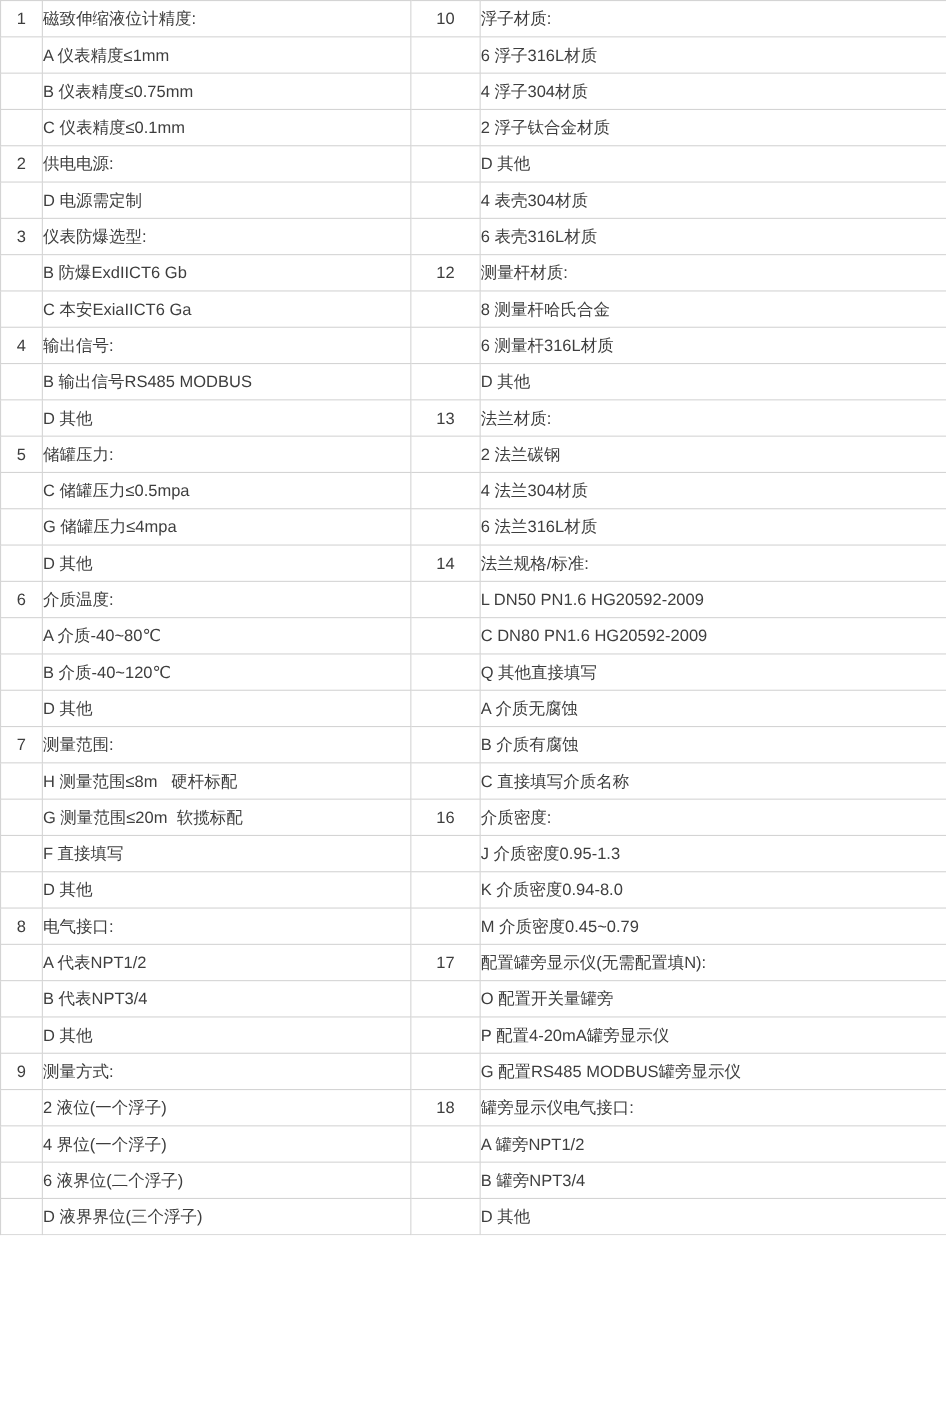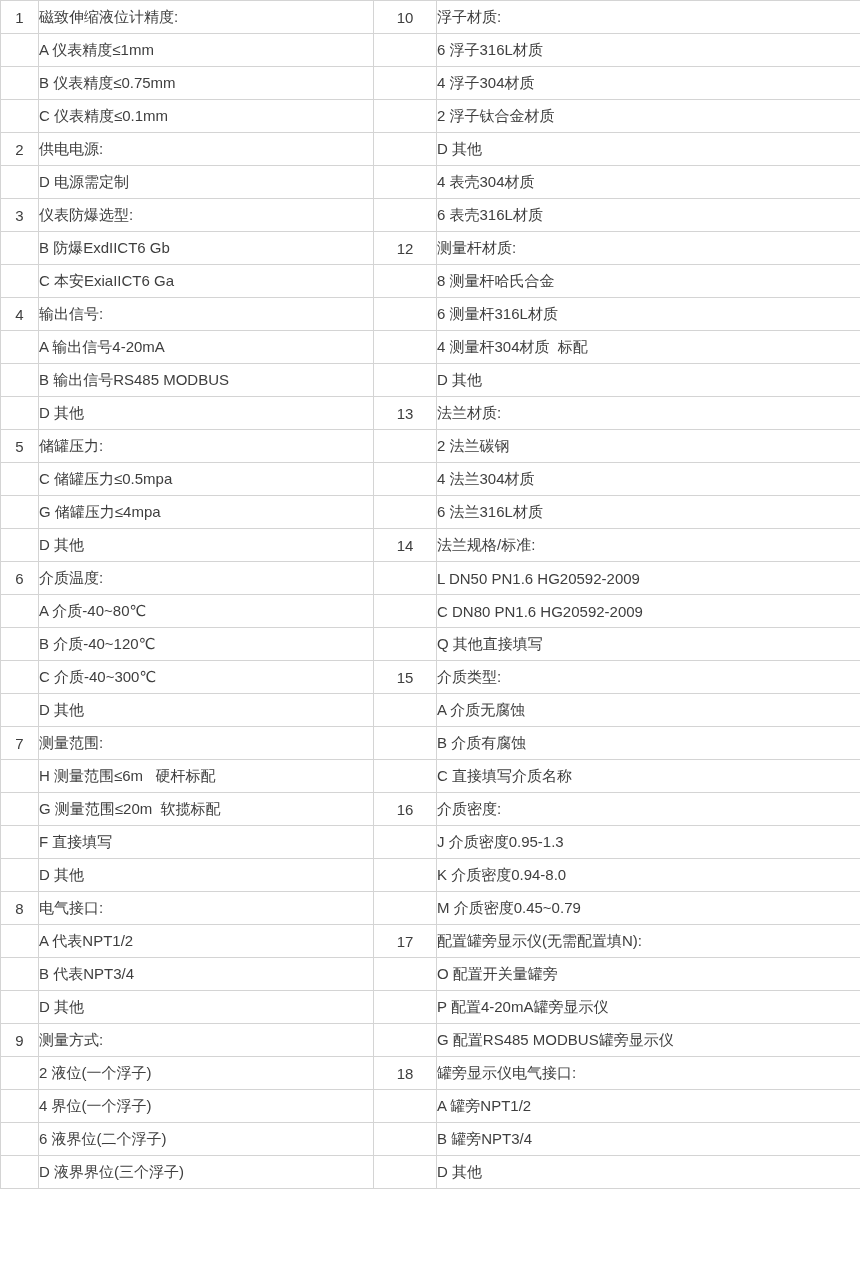--- a/index.html
+++ b/index.html
@@ -103,12 +103,6 @@
         </tr>
         <tr>
           <td class="num"></td>
-          <td class="txt">A 输出信号4-20mA</td>
-          <td class="num"></td>
-          <td class="txt">4 测量杆304材质  标配</td>
-        </tr>
-        <tr>
-          <td class="num"></td>
           <td class="txt">B 输出信号RS485 MODBUS</td>
           <td class="num"></td>
           <td class="txt">D 其他</td>

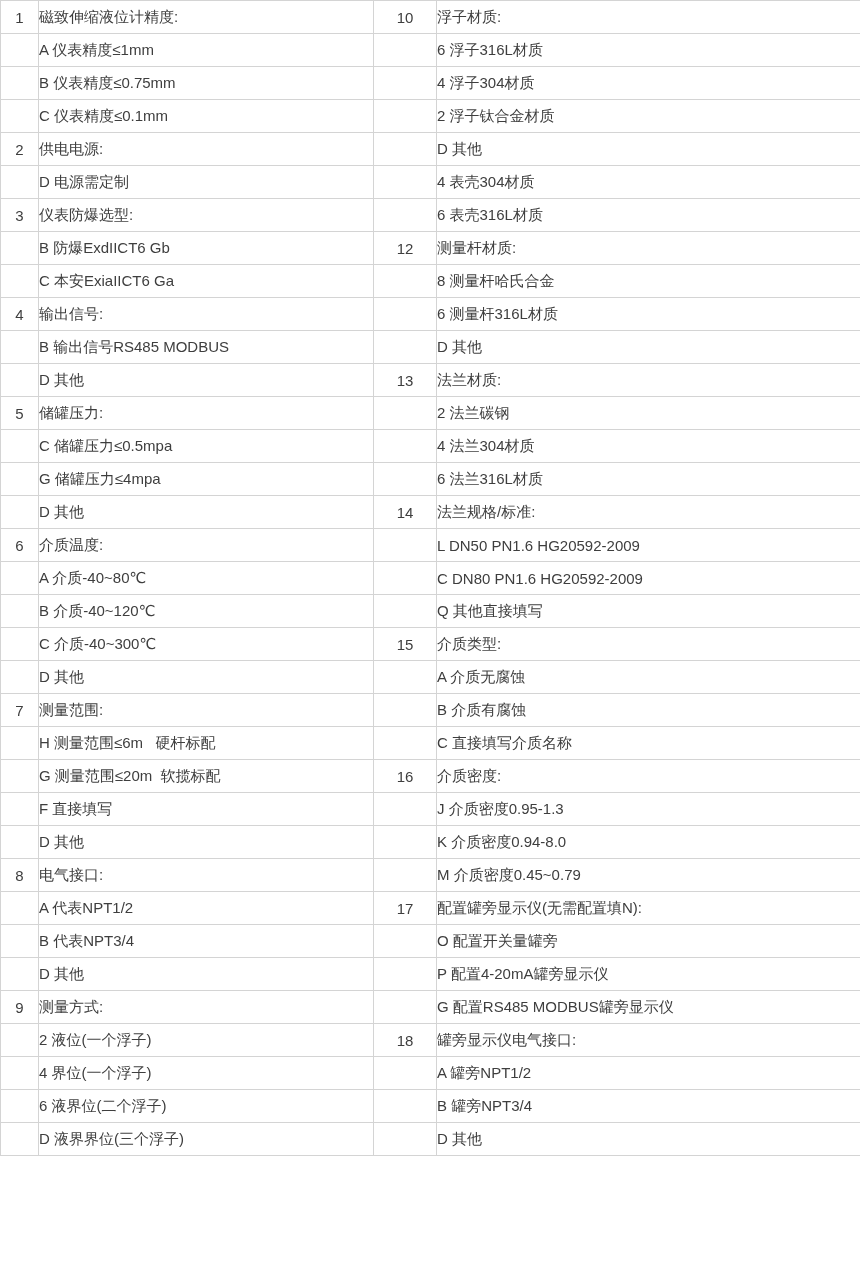--- a/index.html
+++ b/index.html
@@ -157,12 +157,6 @@
         </tr>
         <tr>
           <td class="num"></td>
-          <td class="txt">C 介质-40~300℃</td>
-          <td class="num">15</td>
-          <td class="txt">介质类型:</td>
-        </tr>
-        <tr>
-          <td class="num"></td>
           <td class="txt">D 其他</td>
           <td class="num"></td>
           <td class="txt">A 介质无腐蚀</td>

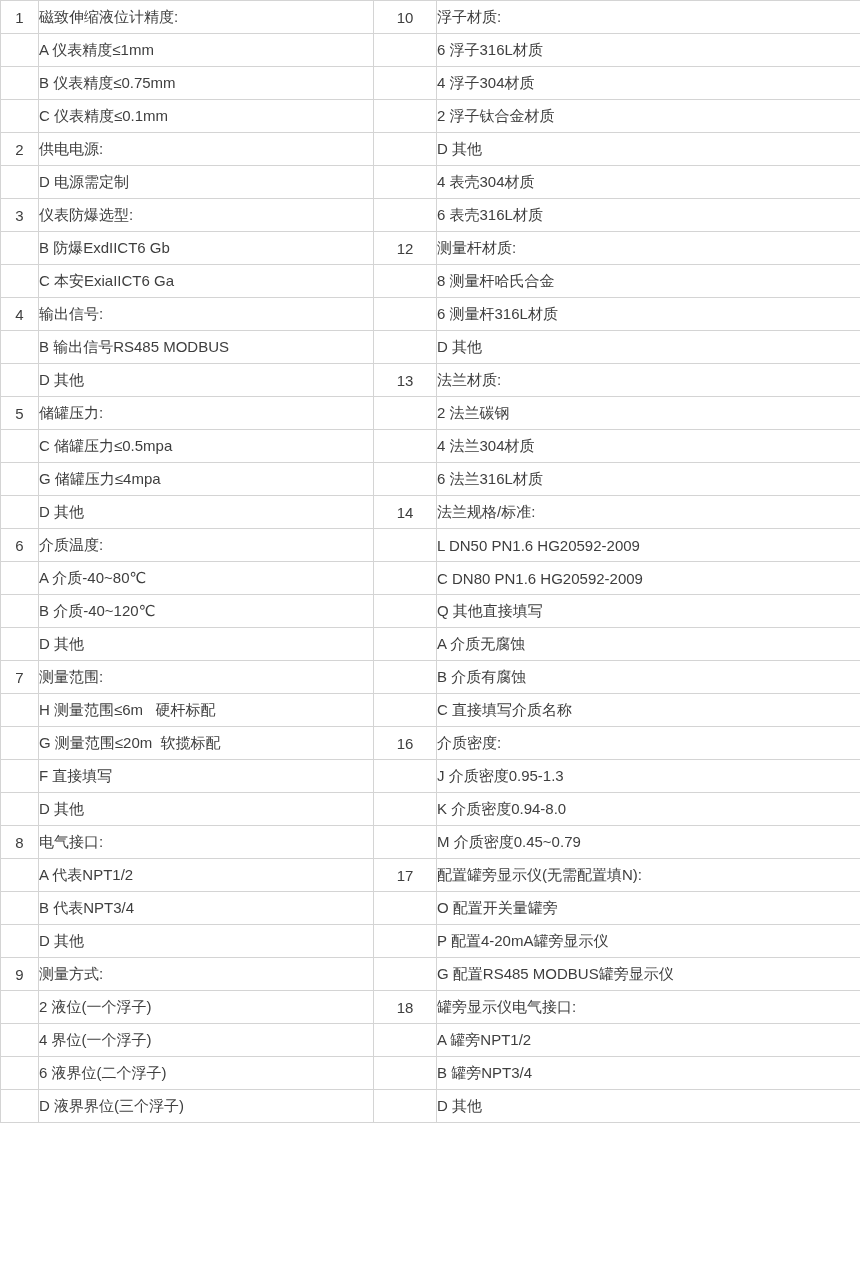--- a/index.html
+++ b/index.html
@@ -169,7 +169,7 @@
         </tr>
         <tr>
           <td class="num"></td>
-          <td class="txt">H 测量范围≤6m   硬杆标配</td>
+          <td class="txt">H 测量范围≤8m   硬杆标配</td>
           <td class="num"></td>
           <td class="txt">C 直接填写介质名称</td>
         </tr>

